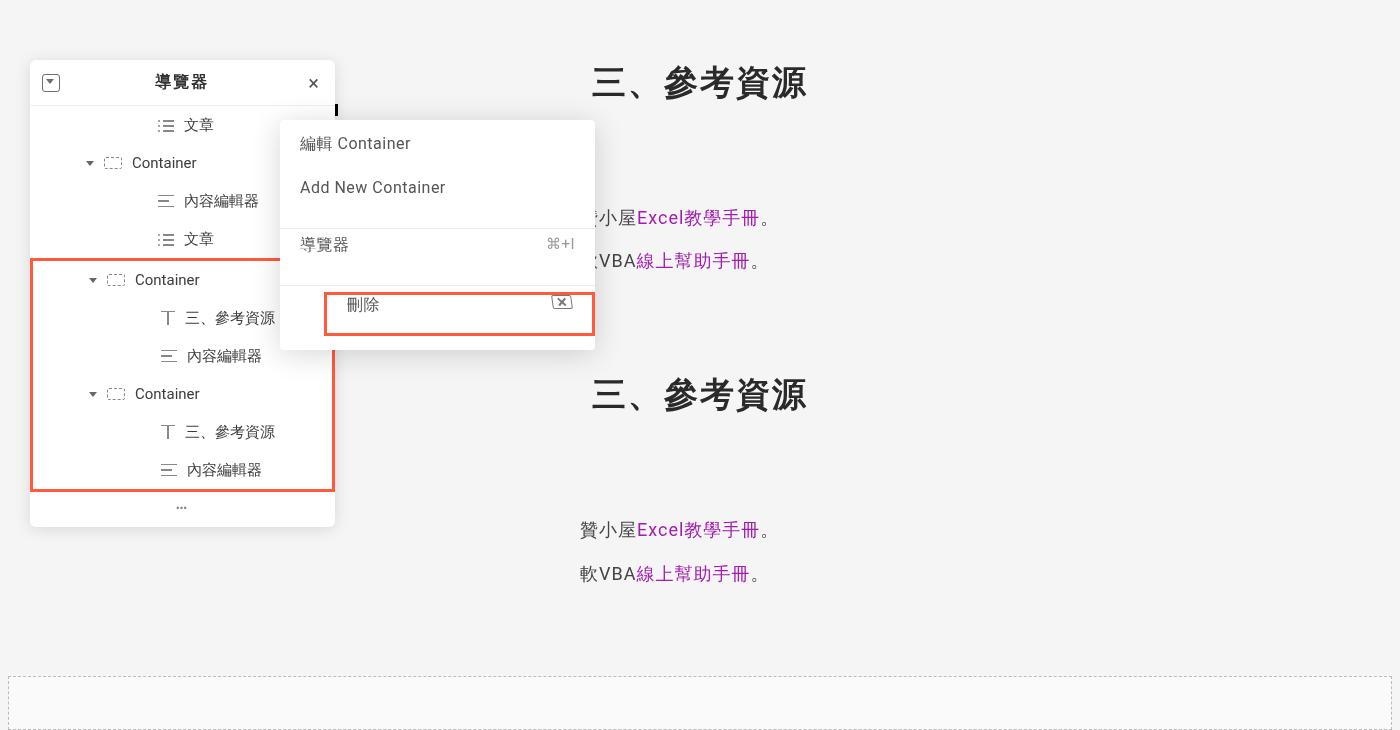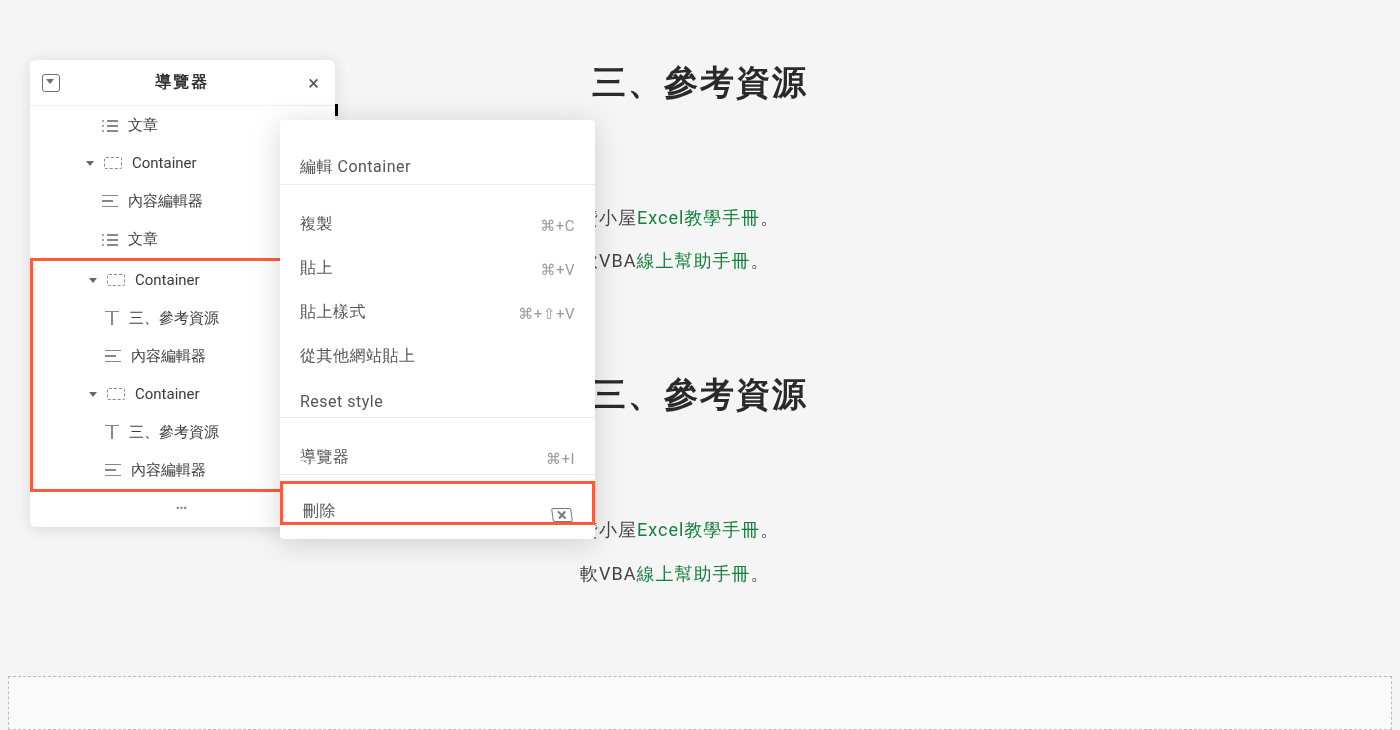--- a/index.html
+++ b/index.html
@@ -283,7 +283,7 @@
       color: #444;
     }
     .lvl1 { padding-left: 56px; }
-    .lvl2 { padding-left: 54px; }
+    .lvl2 { padding-left: 110px; }
   </style>
 </head>
 <body>

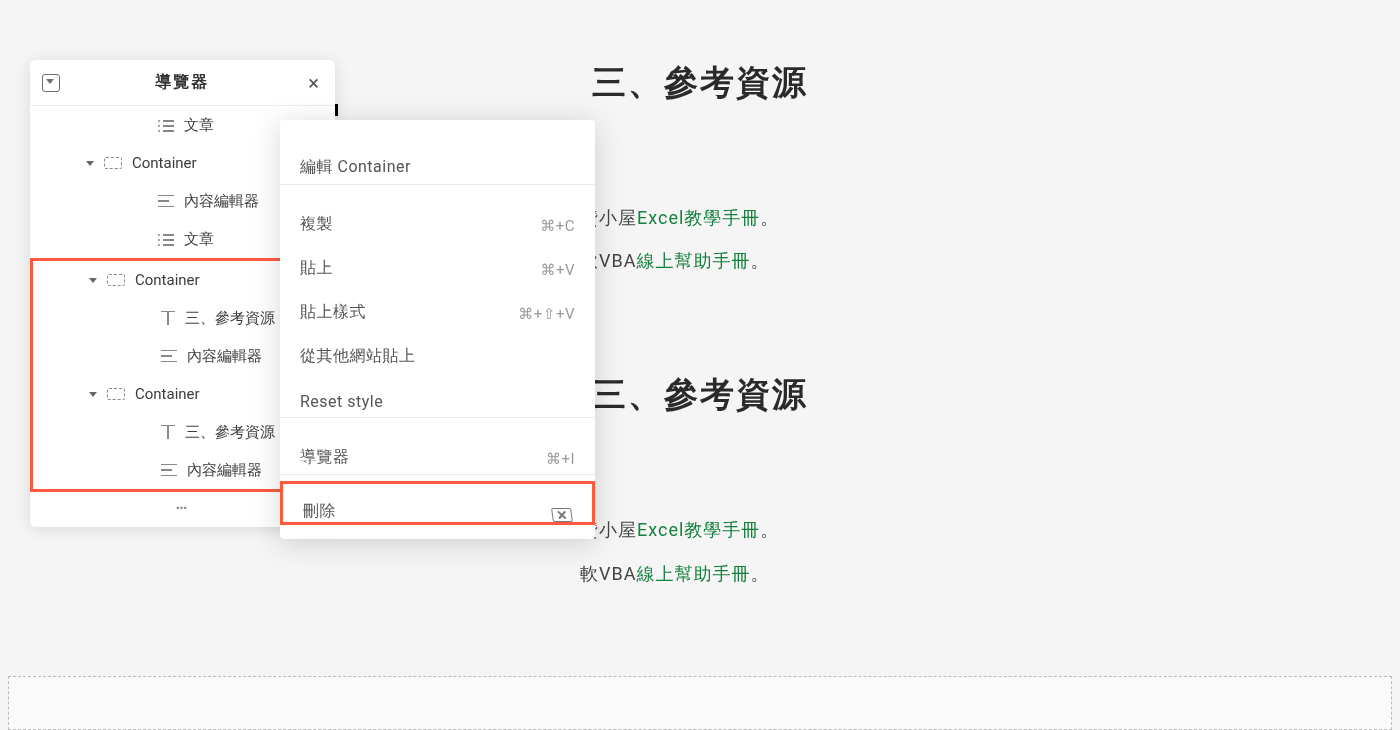--- a/index.html
+++ b/index.html
@@ -224,7 +224,7 @@
 
     .menu-item {
       display: flex;
-      align-items: flex-end;
+      align-items: flex-start;
       justify-content: space-between;
       height: 44px;
       padding: 0 20px;

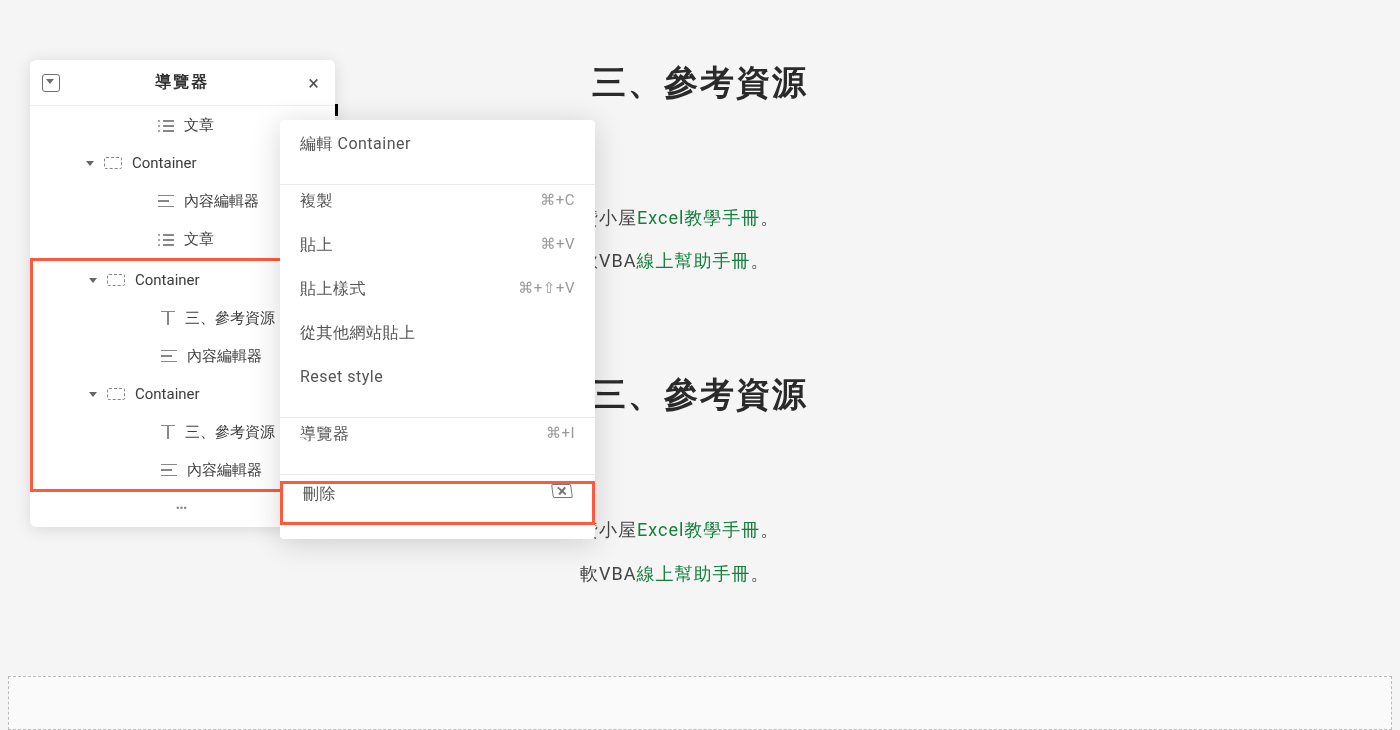--- a/index.html
+++ b/index.html
@@ -399,6 +399,9 @@
       <div class="menu-item">
         <span>編輯 Container</span>
       </div>
+      <div class="menu-item">
+        <span>Add New Container</span>
+      </div>
     </div>
     <div class="menu-group">
       <div class="menu-item">

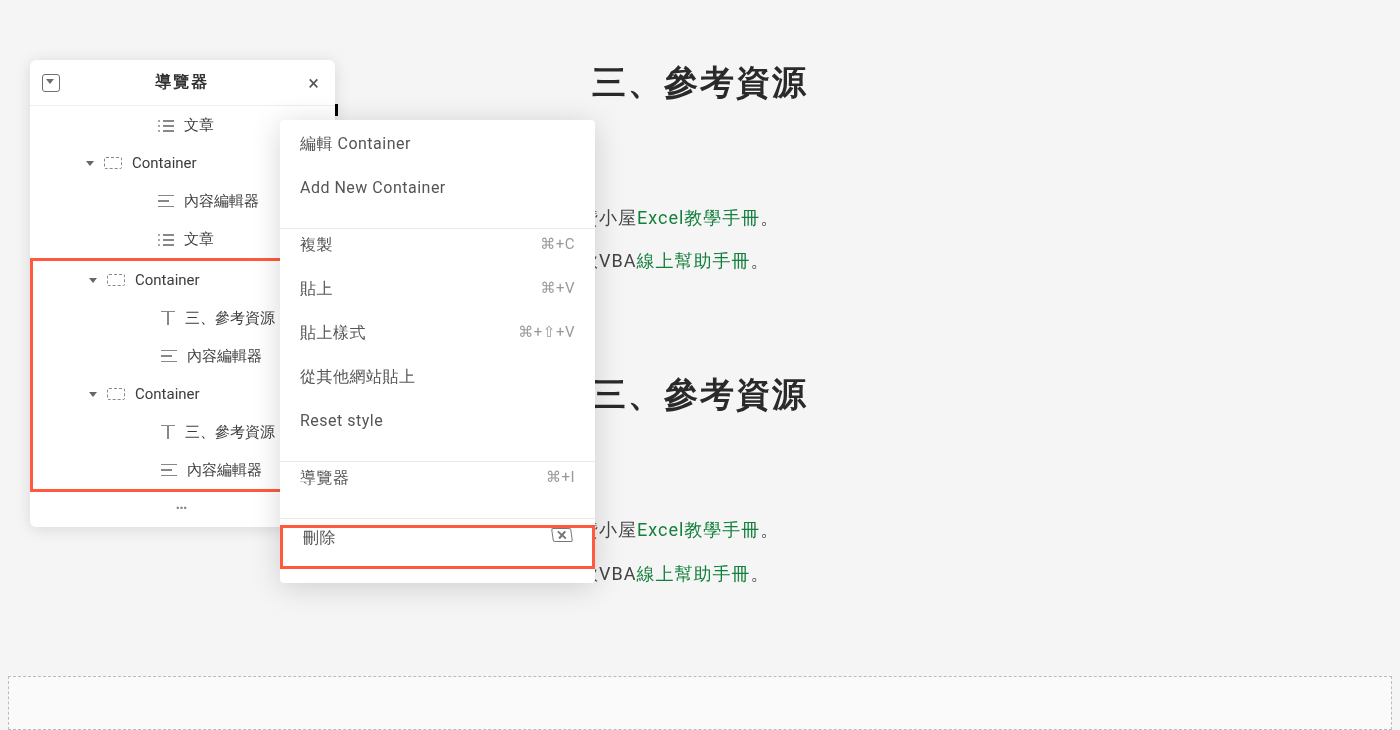--- a/index.html
+++ b/index.html
@@ -42,7 +42,7 @@
     }
 
     .content-link {
-      color: #15803d;
+      color: #a21caf;
       text-decoration: none;
     }
 

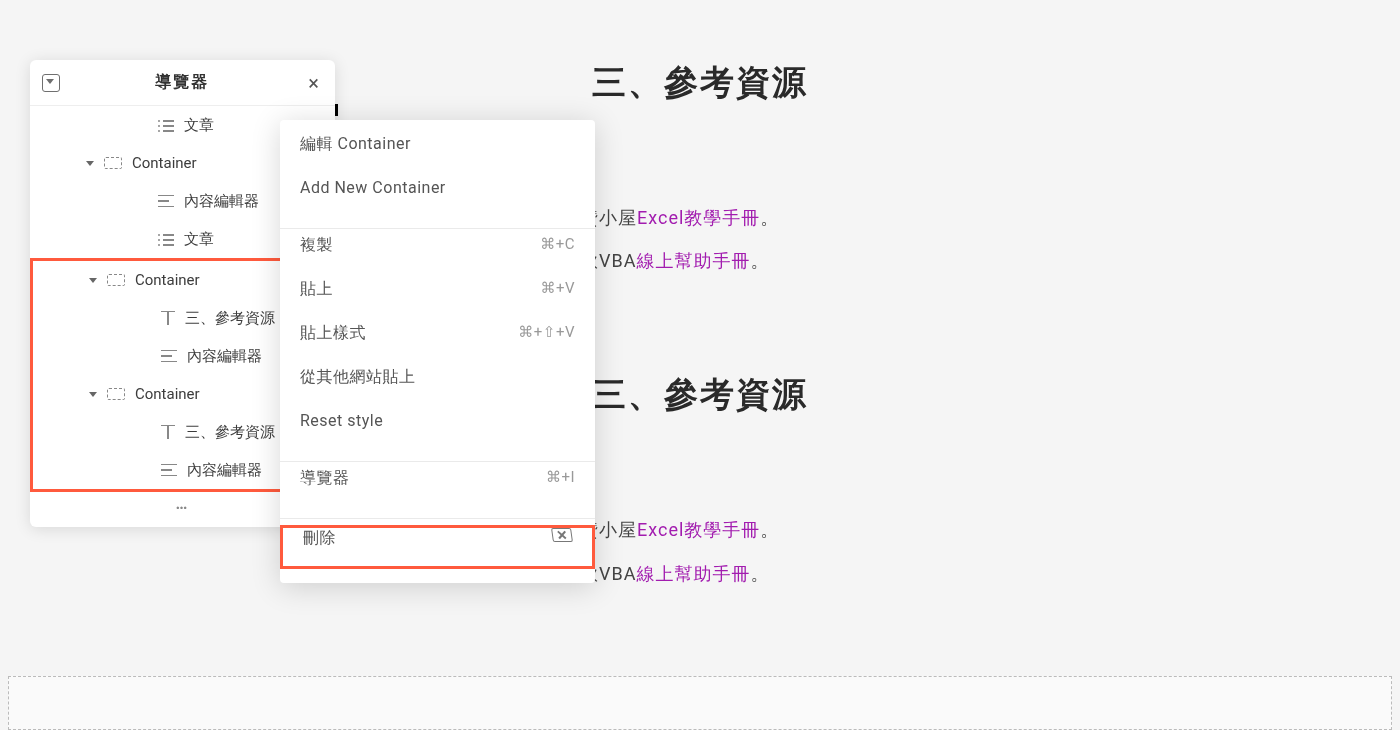--- a/index.html
+++ b/index.html
@@ -405,26 +405,6 @@
     </div>
     <div class="menu-group">
       <div class="menu-item">
-        <span>複製</span>
-        <span class="shortcut">⌘+C</span>
-      </div>
-      <div class="menu-item">
-        <span>貼上</span>
-        <span class="shortcut">⌘+V</span>
-      </div>
-      <div class="menu-item">
-        <span>貼上樣式</span>
-        <span class="shortcut">⌘+⇧+V</span>
-      </div>
-      <div class="menu-item">
-        <span>從其他網站貼上</span>
-      </div>
-      <div class="menu-item">
-        <span>Reset style</span>
-      </div>
-    </div>
-    <div class="menu-group">
-      <div class="menu-item">
         <span>導覽器</span>
         <span class="shortcut">⌘+I</span>
       </div>

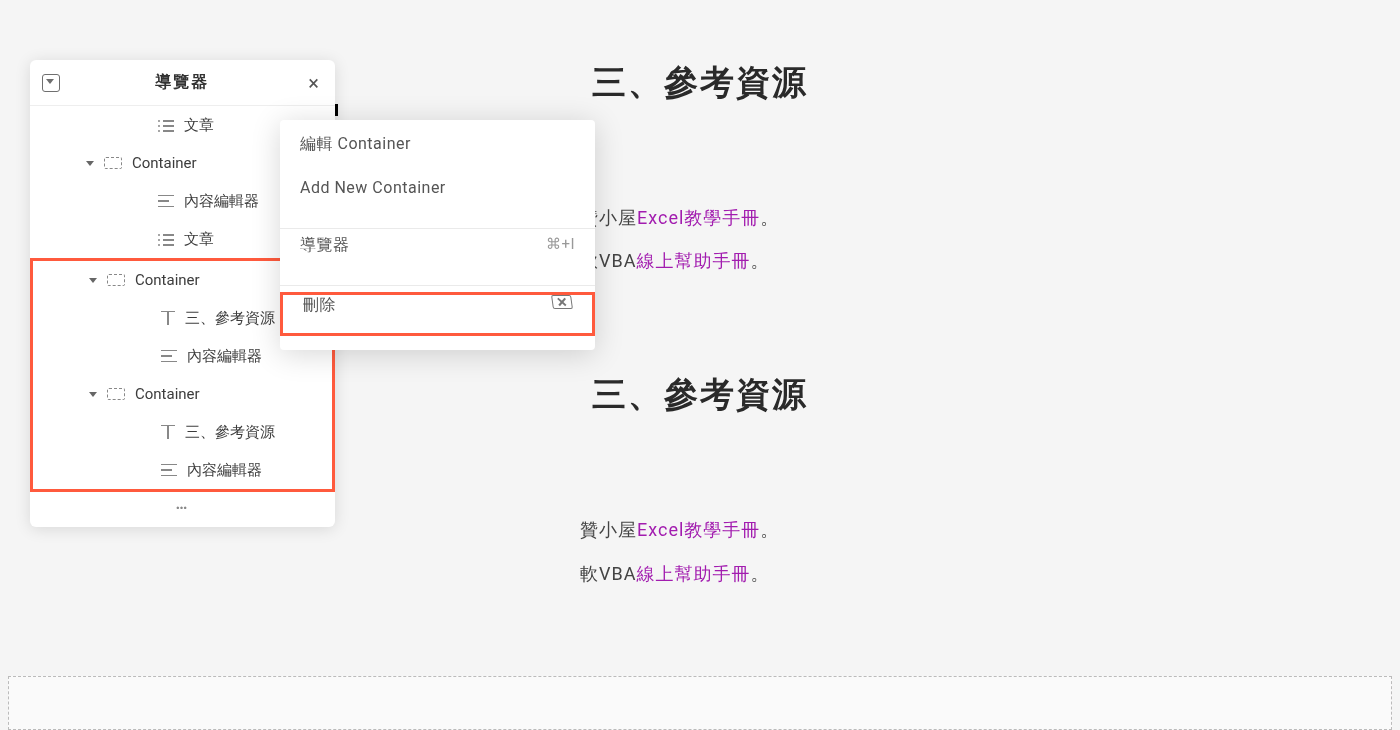--- a/index.html
+++ b/index.html
@@ -220,7 +220,7 @@
       border-bottom: 1px solid #eaeaea;
       padding: 6px 0;
     }
-    .menu-group:last-child { border-bottom: none; }
+    .menu-group:last-child { border-bottom: none; margin-left: 44px; }
 
     .menu-item {
       display: flex;

